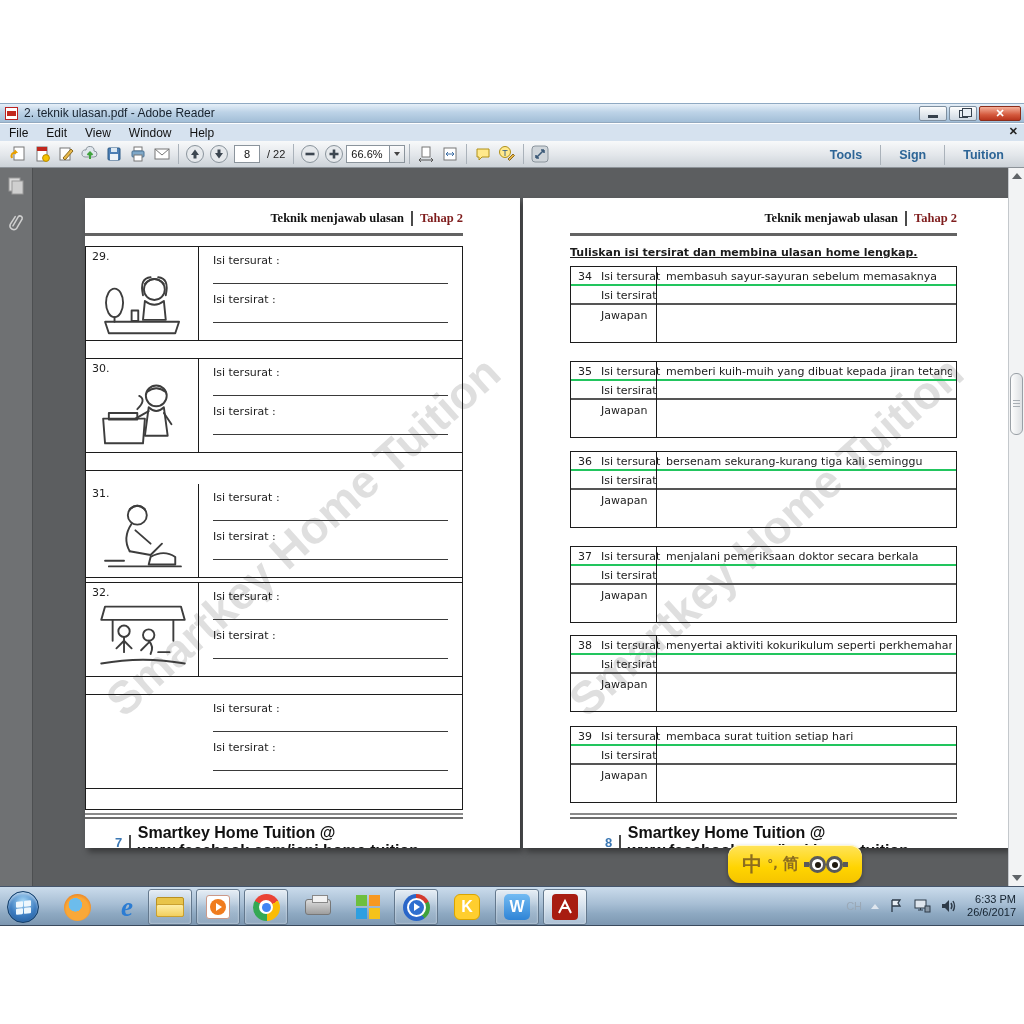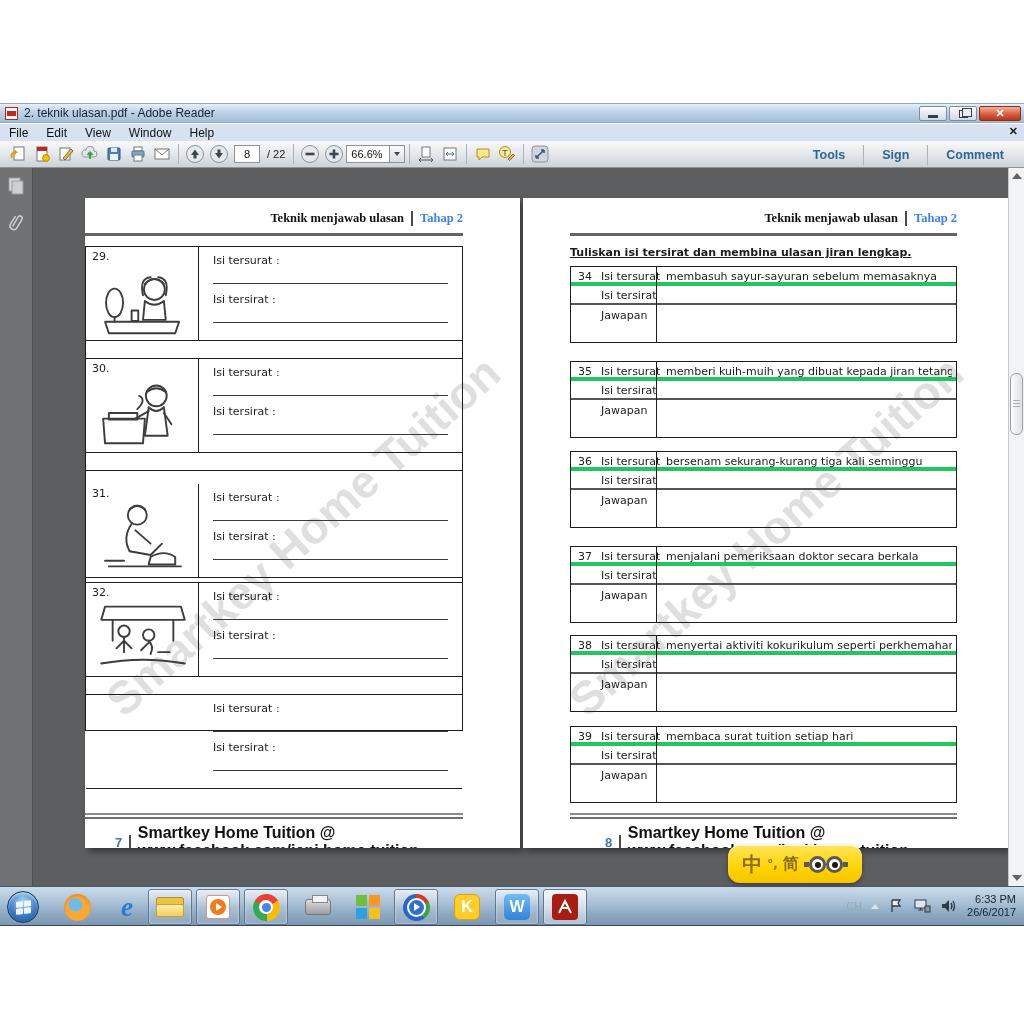--- a/index.html
+++ b/index.html
@@ -317,7 +317,7 @@
       <span class="tb-sep"></span>
       <span class="tb-link">Sign</span>
       <span class="tb-sep"></span>
-      <span class="tb-link">Comment</span>
+      <span class="tb-link">Tuition</span>
     </div>
   </div>
 

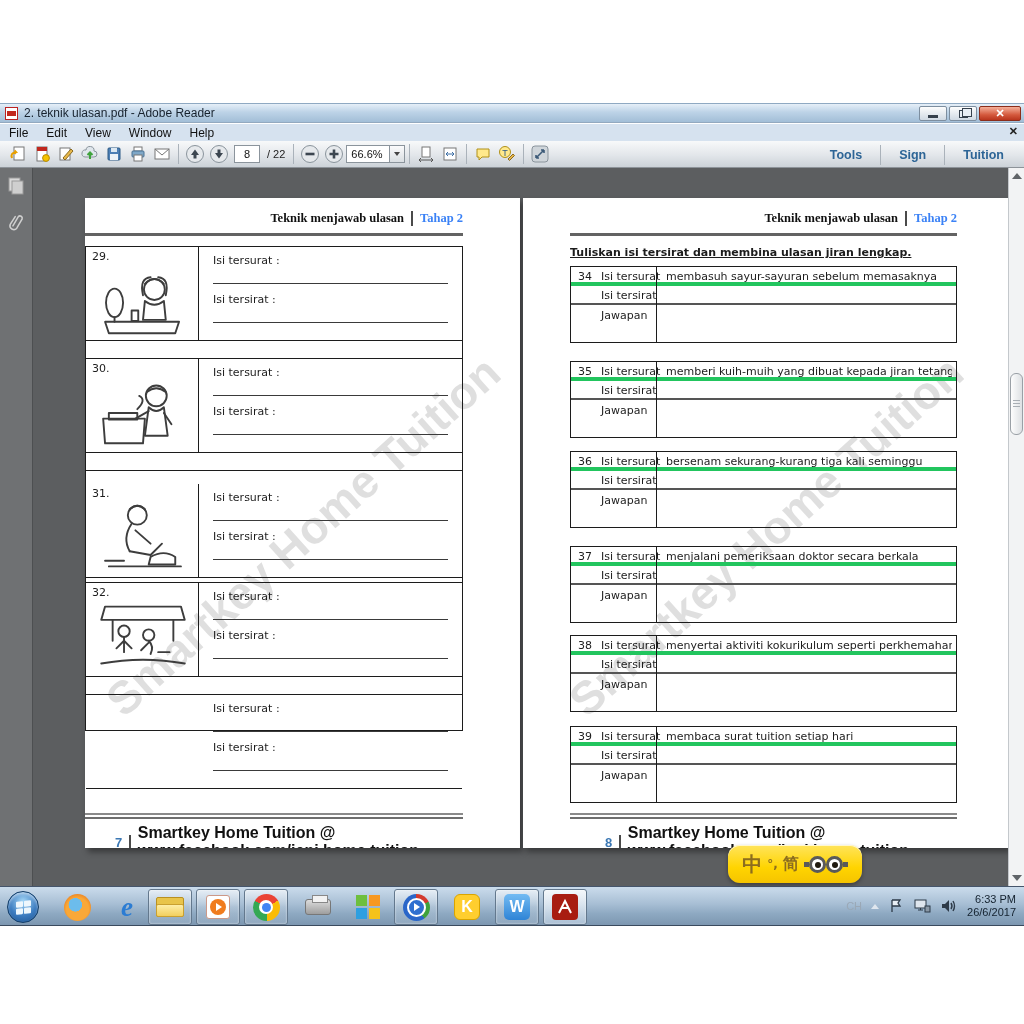--- a/index.html
+++ b/index.html
@@ -71,7 +71,7 @@
   .pg-header { position:absolute; top:13px; display:flex; align-items:center; justify-content:flex-end; }
   .pg-header .title { font-family:"Liberation Serif", serif; font-weight:bold; font-size:12.5px; color:#111; }
   .hd-sep { width:2px; height:15px; background:#4a4a4a; margin:0 7px; }
-  .pg-header .stage { font-family:"Liberation Serif", serif; font-weight:bold; font-size:12.5px; color:#3b82f6; }
+  .pg-header .stage { font-family:"Liberation Serif", serif; font-weight:bold; font-size:12.5px; color:#7f1d1d; }
   .hd-rule { position:absolute; top:35px; height:3px; background:#636363; }
 
   .ws { font-family:"DejaVu Sans", sans-serif; font-size:11px; color:#1c1c1c; }

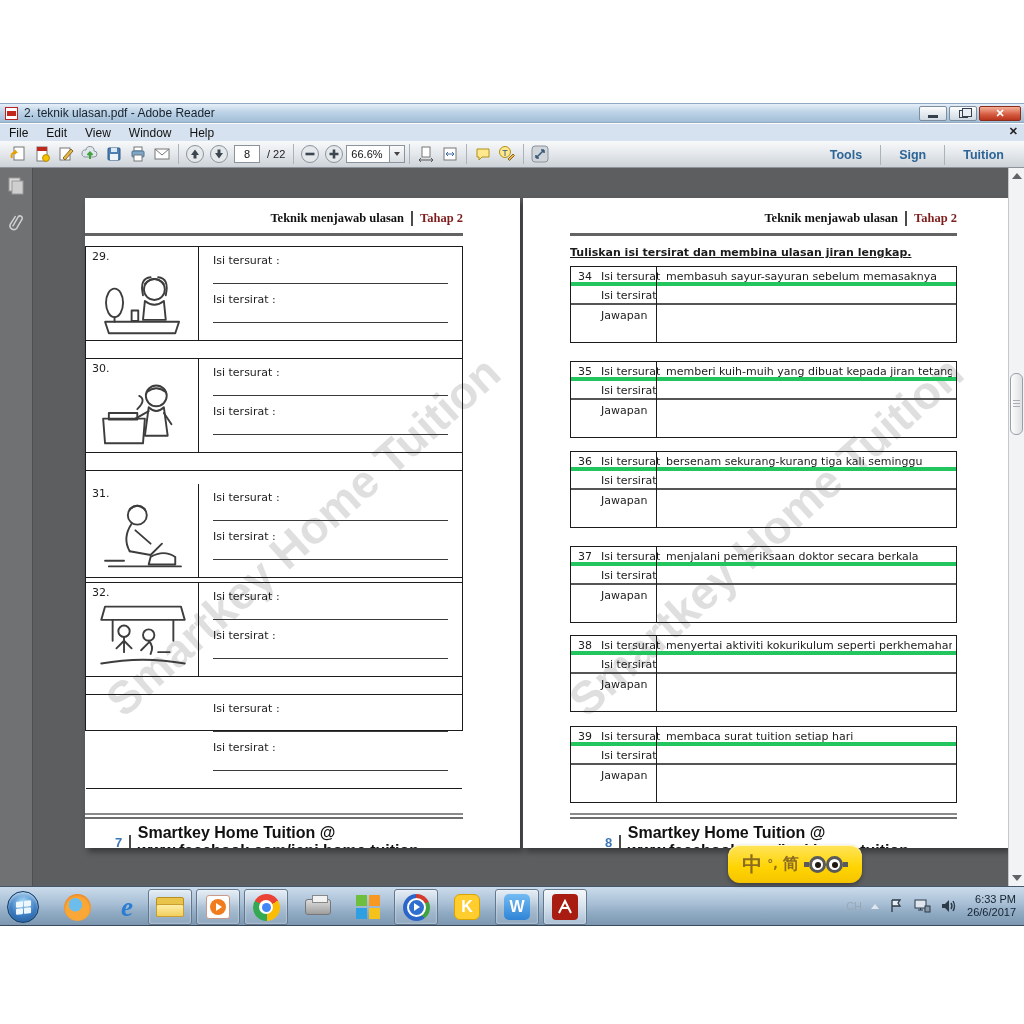--- a/index.html
+++ b/index.html
@@ -77,7 +77,7 @@
   .ws { font-family:"DejaVu Sans", sans-serif; font-size:11px; color:#1c1c1c; }
 
   
-  .lp-table { position:absolute; top:48px; left:0; width:378px; height:485px; border:1.4px solid #1c1c1c; }
+  .lp-table { position:absolute; top:48px; left:0; width:378px; height:564px; border:1.4px solid #1c1c1c; }
   .lp-block { position:absolute; left:0; width:100%; height:94px; border-bottom:1.2px solid #1c1c1c; }
   .lp-gap   { position:absolute; left:0; width:100%; height:18px; border-bottom:1.2px solid #1c1c1c; }
   .lp-imgcell { position:absolute; left:0; top:0; bottom:0; width:113px; border-right:1.2px solid #1c1c1c; }

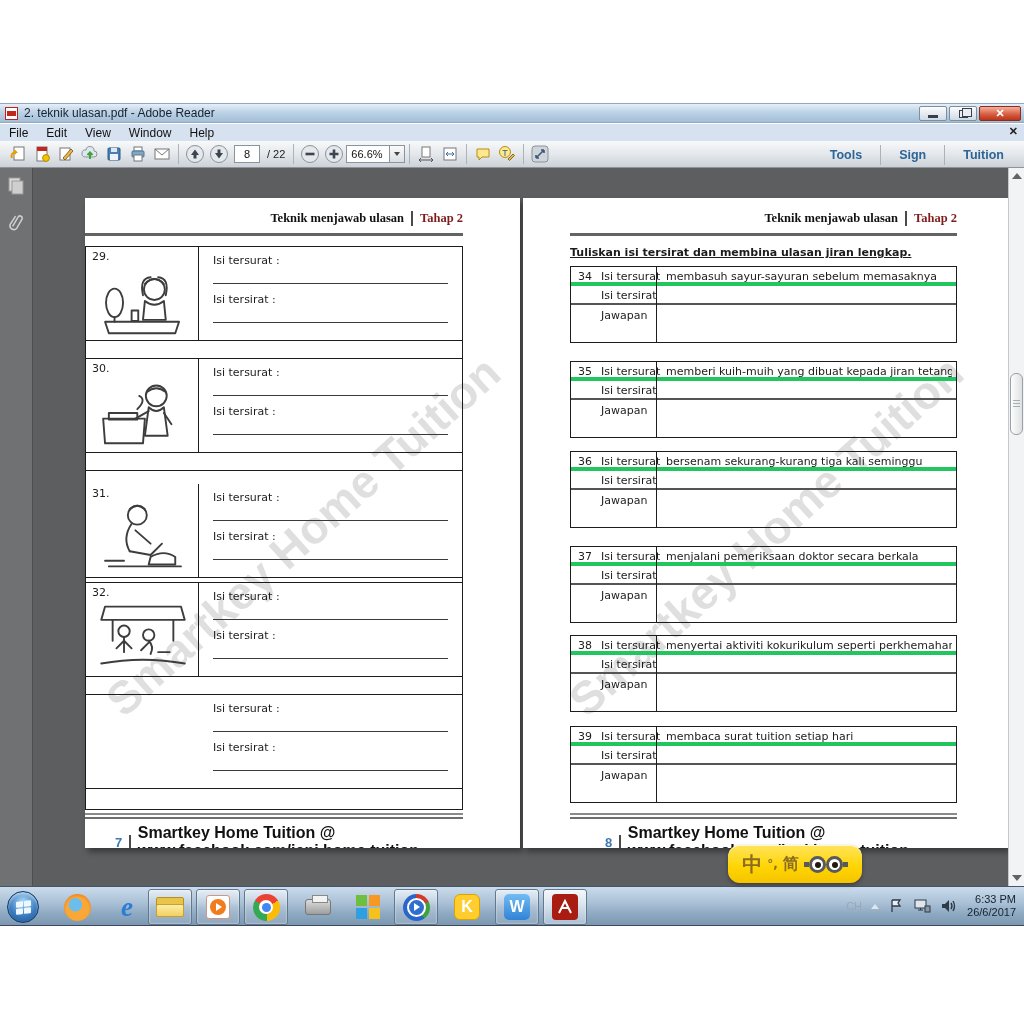--- a/index.html
+++ b/index.html
@@ -458,7 +458,7 @@
         <span class="stage">Tahap 2</span>
       </div>
       <div class="hd-rule" style="left:47px; width:387px;"></div>
-      <div class="instruction ws">Tuliskan isi tersirat dan membina ulasan jiran lengkap.</div>
+      <div class="instruction ws">Tuliskan isi tersirat dan membina ulasan home lengkap.</div>
 
       <div class="rp-block" style="top:68px">
         <div class="rp-row1">

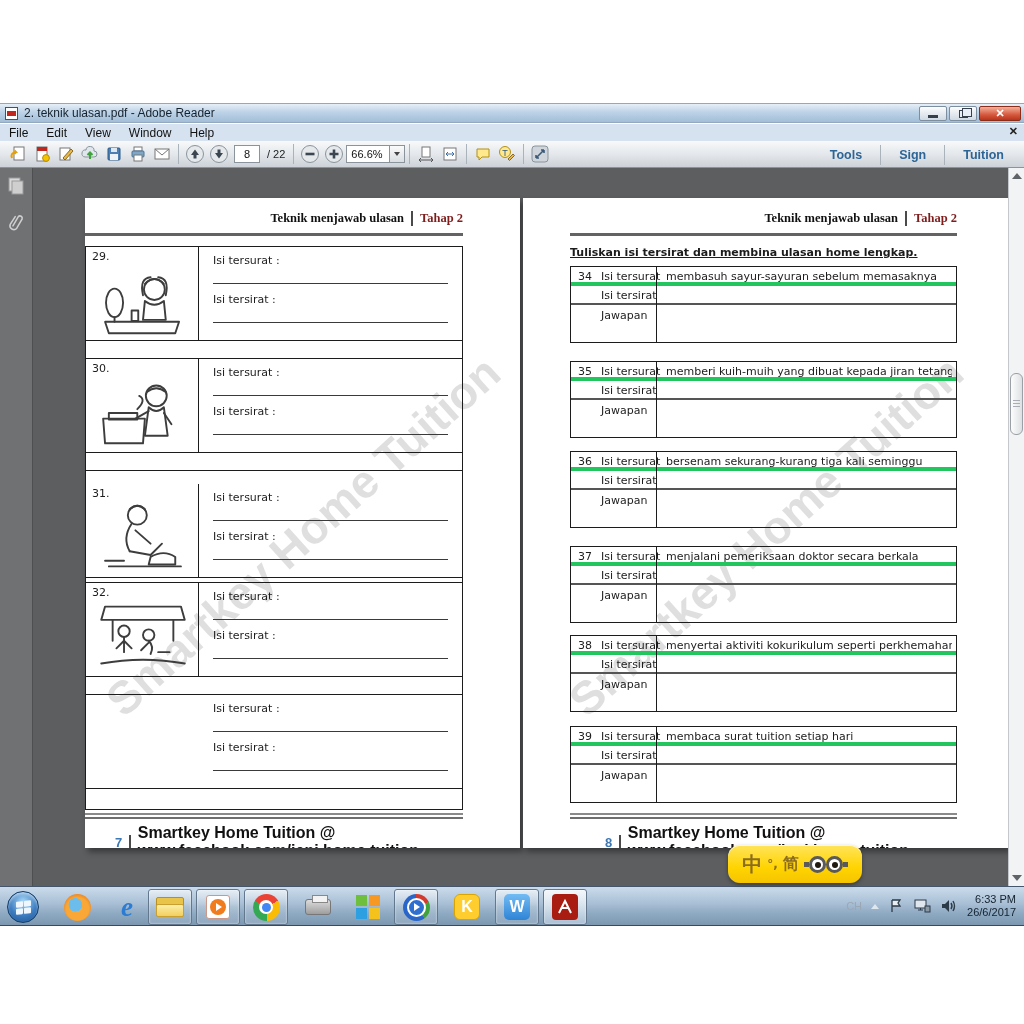--- a/index.html
+++ b/index.html
@@ -92,7 +92,7 @@
   
   .instruction { position:absolute; top:48px; left:47px; font-weight:600; text-decoration:underline; }
   .rp-block { position:absolute; left:47px; width:387px; height:77px; border:1.5px solid #1c1c1c; }
-  .rp-row1 { position:absolute; left:0; right:0; top:0; height:19px; border-bottom:4px solid #22c55e; }
+  .rp-row1 { position:absolute; left:0; right:0; top:0; height:19px; border-bottom:2px solid #22c55e; }
   .rp-row2 { position:absolute; left:0; right:0; top:19px; height:19px; border-bottom:2px solid #555; }
   .rp-vdiv { position:absolute; left:85px; top:0; bottom:0; width:0; border-left:1.2px solid #1c1c1c; }
   .rp-num { position:absolute; left:7px; top:3px; }

